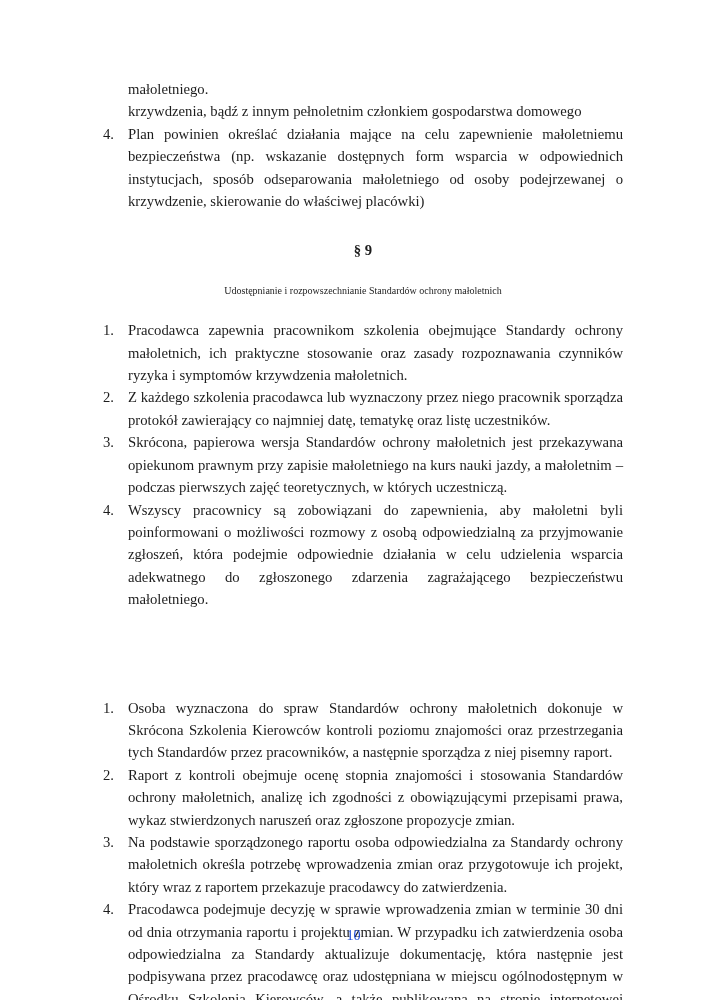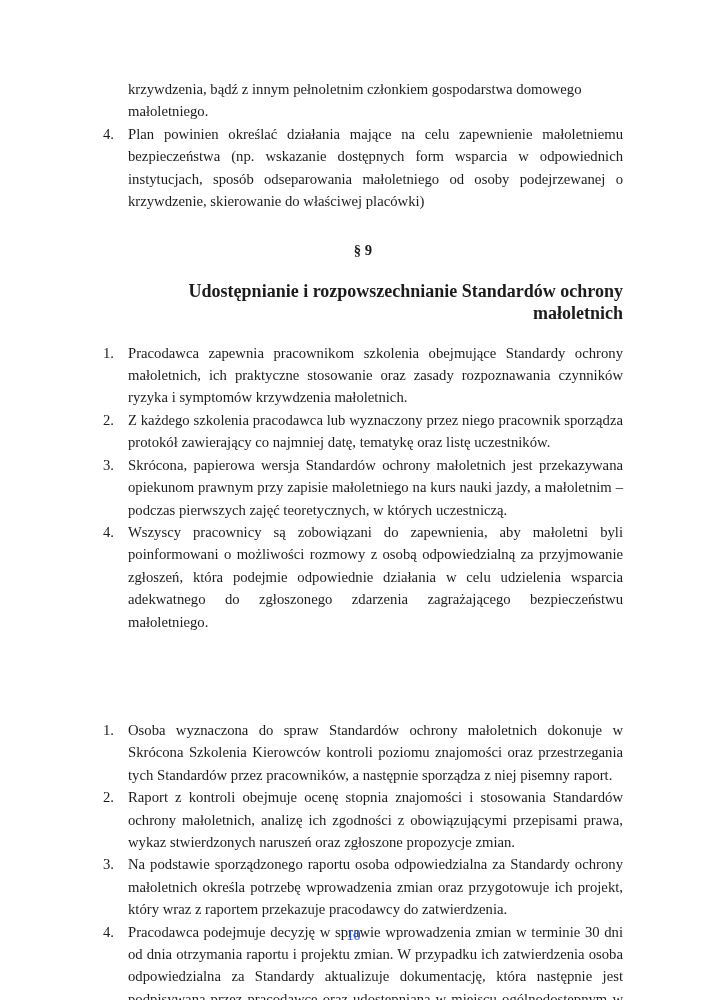--- a/index.html
+++ b/index.html
@@ -102,8 +102,8 @@
   <div class="content">
 
     <div>
+      <p class="cont nojust">małoletniego.</p>
       <p class="cont">krzywdzenia, bądź z innym pełnoletnim członkiem gospodarstwa domowego</p>
-      <p class="cont nojust">małoletniego.</p>
     </div>
 
     <ol class="lst">

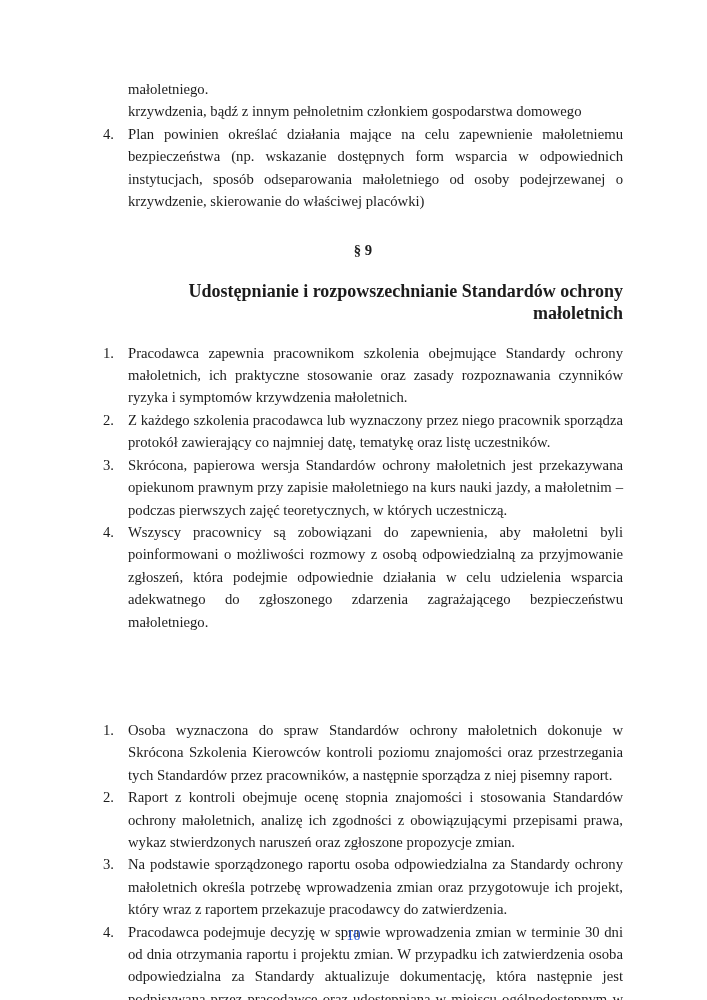--- a/index.html
+++ b/index.html
@@ -69,9 +69,9 @@
     line-height: 22.4px;
   }
   .sect-title {
-    text-align: right;
-    font-weight: bold;
-    font-size: 18px;
+    text-align: center;
+    font-weight: normal;
+    font-size: 10px;
     line-height: 22.4px;
   }
   .gap-before-sym-9 { height: 27px; }

